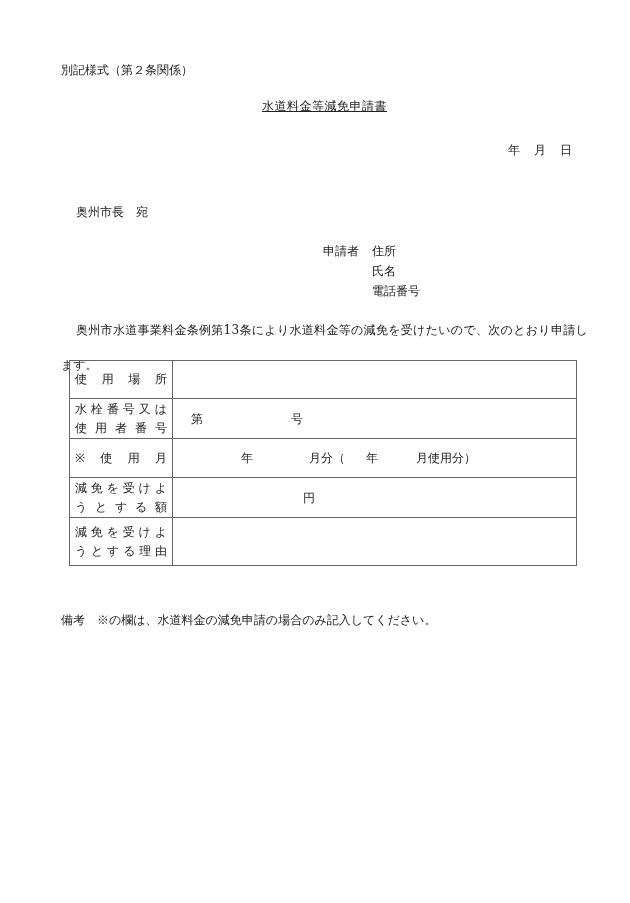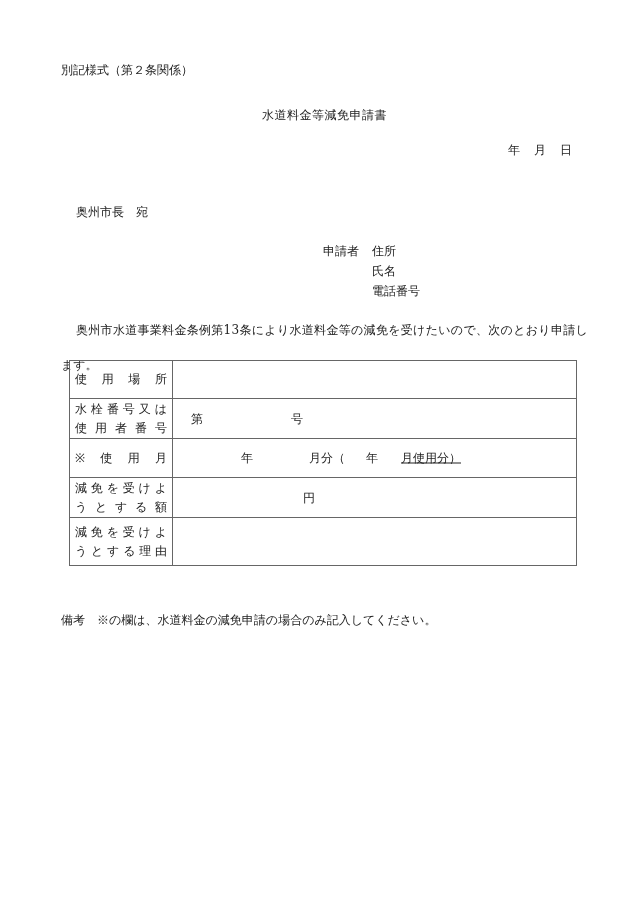--- a/index.html
+++ b/index.html
@@ -11,7 +11,7 @@
     }
     .abs { position: absolute; white-space: nowrap; line-height: 14px; }
     .form-id { left: 61px; top: 63px; }
-    .doc-title { left: 262px; top: 108px; letter-spacing: 0.5px; }
+    .doc-title { left: 262px; top: 99px; letter-spacing: 0.5px; text-decoration: underline; }
     .date { left: 508px; top: 143px; }
     .date span { margin-right: 14px; }
     .addressee { left: 76px; top: 205px; text-align: center; }

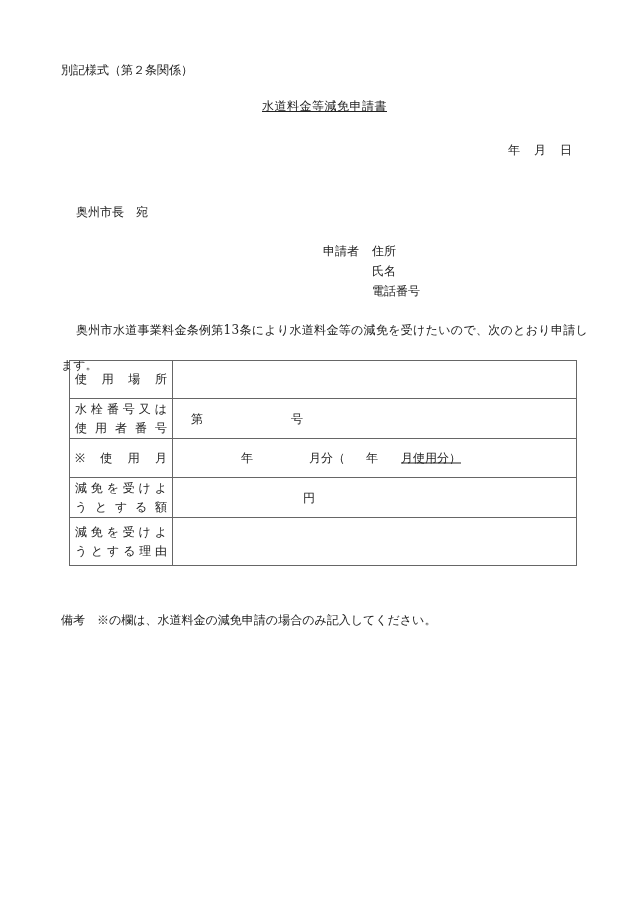--- a/index.html
+++ b/index.html
@@ -114,7 +114,7 @@
           <span class="vtext" style="left: 68px;">年</span>
           <span class="vtext" style="left: 102px; margin-left: 34px;">月分（</span>
           <span class="vtext" style="left: 193px;">年</span>
-          <span class="vtext" style="left: 228px; text-decoration: underline;">月使用分）</span>
+          <span class="vtext" style="left: 243px;">月使用分）</span>
         </td>
       </tr>
       <tr class="r5">

